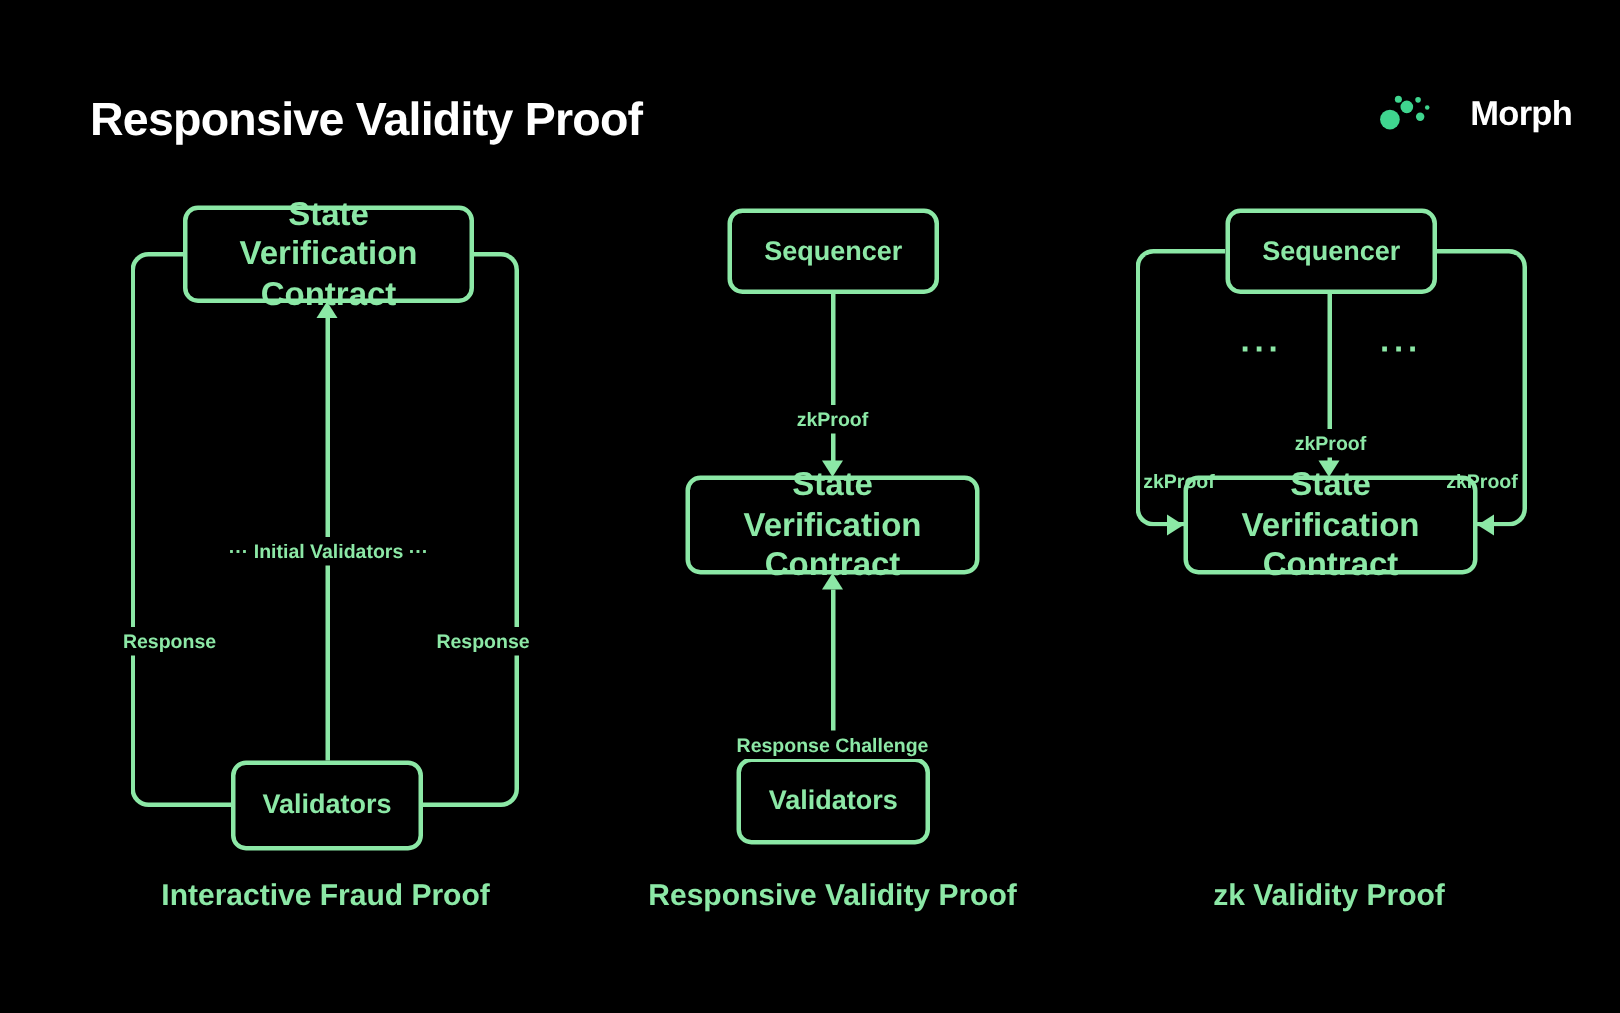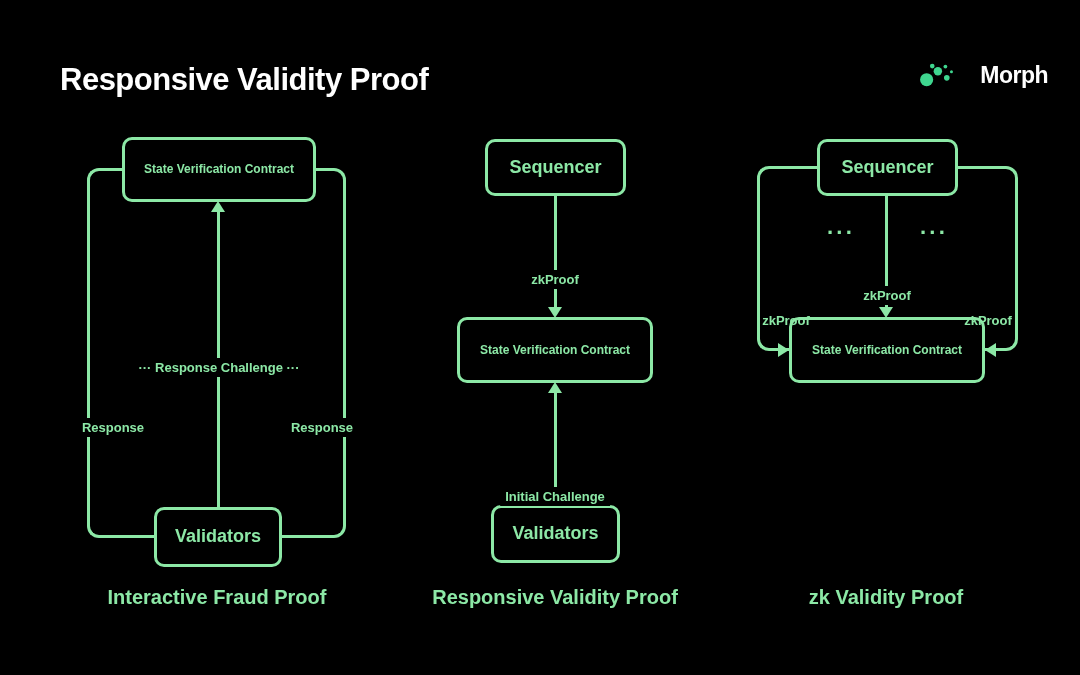--- a/index.html
+++ b/index.html
@@ -25,7 +25,7 @@
     position:absolute; z-index:3;
     border:3px solid var(--green,#8ce8a6); border-radius:10px;
     background:#000; color:var(--green,#8ce8a6);
-    font-weight:bold; font-size:12px; line-height:1.2;
+    font-weight:bold; font-size:22px; line-height:1.2;
     display:flex; align-items:center; justify-content:center; text-align:center;
     padding:4px 8px;
   }

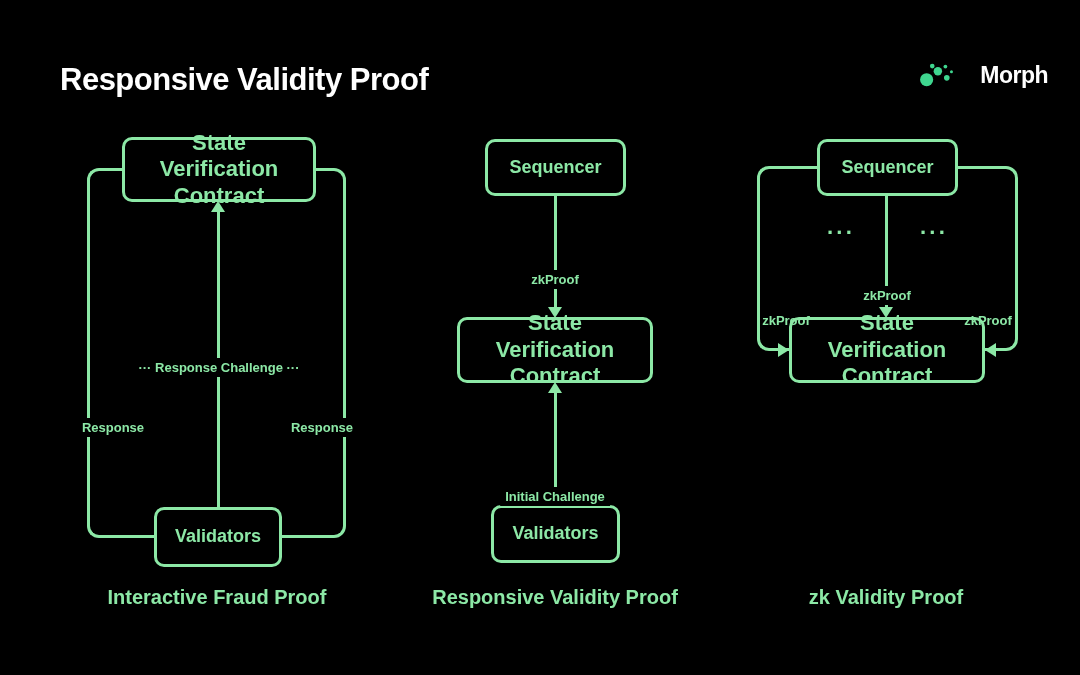--- a/index.html
+++ b/index.html
@@ -97,7 +97,7 @@
     <span>Validators</span>
   </div>
 
-  <div class="label" style="left:207px; top:318px;">··· Response Challenge ···</div>
+  <div class="label" style="left:207px; top:318px;">··· Initial Validators ···</div>
   <div class="label" style="left:101px; top:378px;">Response</div>
   <div class="label" style="left:310px; top:378px;">Response</div>
 

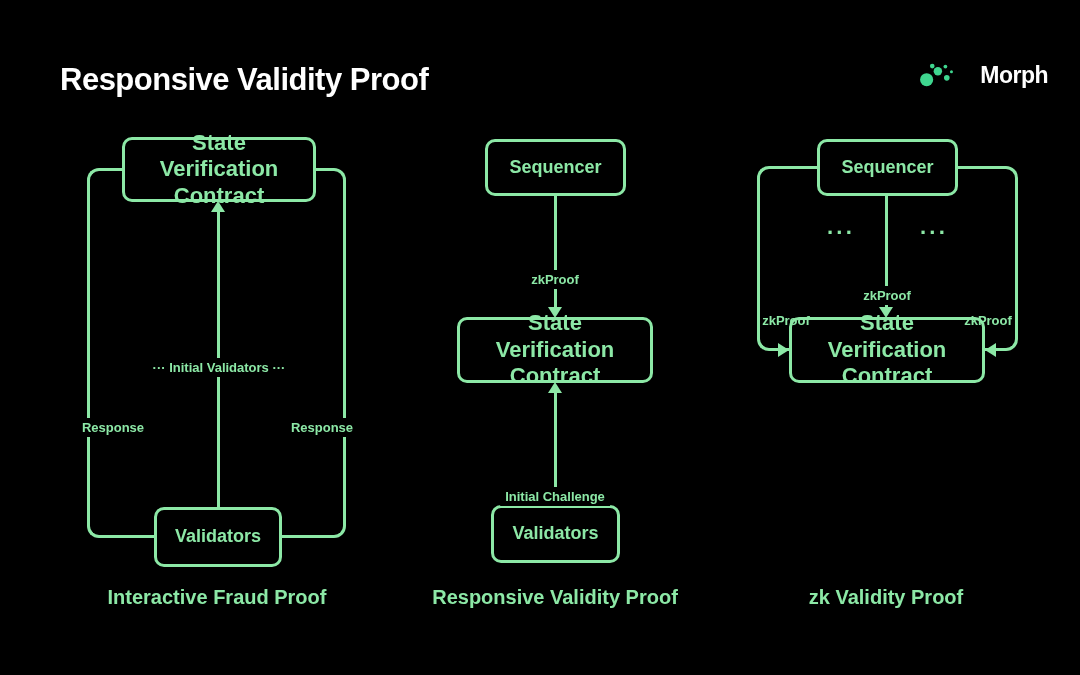--- a/index.html
+++ b/index.html
@@ -120,7 +120,7 @@
   </div>
 
   <div class="label" style="left:543px; top:230px;">zkProof</div>
-  <div class="label" style="left:543px; top:447px;">Initial Challenge</div>
+  <div class="label" style="left:543px; top:447px;">Response Challenge</div>
 
   <div class="caption" style="left:543px;">Responsive Validity Proof</div>
 

